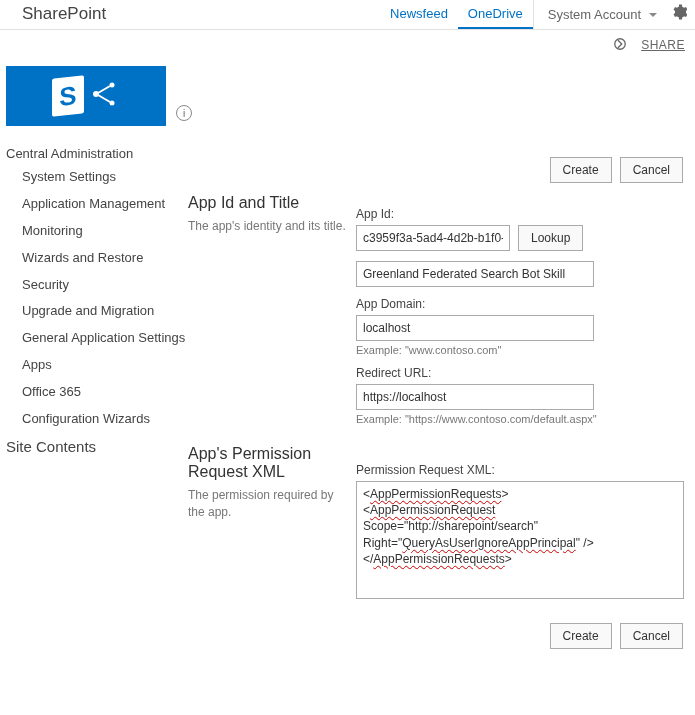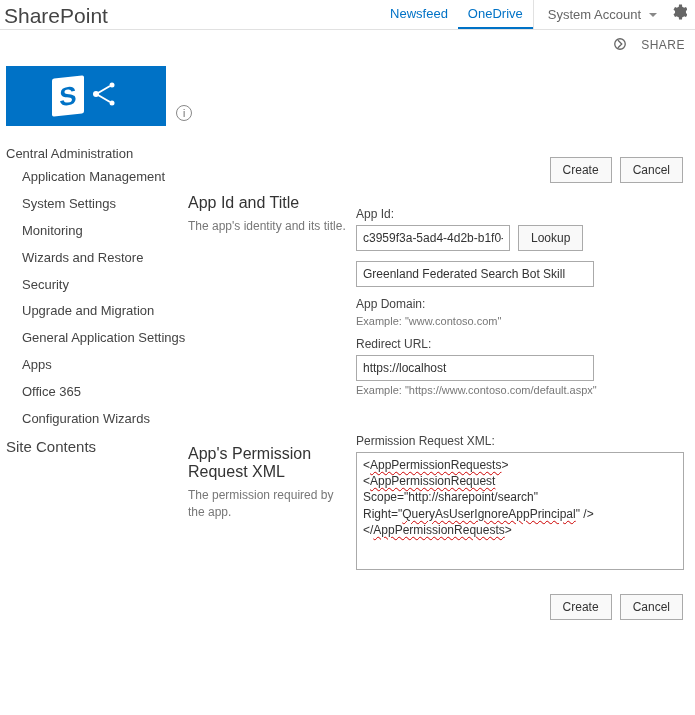--- a/index.html
+++ b/index.html
@@ -5,7 +5,7 @@
   * { box-sizing: border-box; margin: 0; padding: 0; }
   html, body { width: 695px; height: 715px; font-family: "Segoe UI Light", "Segoe UI", Arial, sans-serif; color: #444; font-size: 13px; background: #fff; overflow: hidden; }
   .suite-bar { display: flex; align-items: stretch; height: 30px; background: #fff; border-bottom: 1px solid #e1e1e1; }
-  .suite-brand { font-size: 21px; color: #444; padding: 4px 10px 0 4px; font-weight: 300; }
+  .suite-brand { font-size: 17px; color: #444; padding: 4px 10px 0 22px; font-weight: 300; }
   .suite-spacer { flex: 1; }
   .suite-link { color: #0072c6; font-size: 13px; padding: 6px 10px; }
   .suite-link.active { border-bottom: 2px solid #0072c6; }

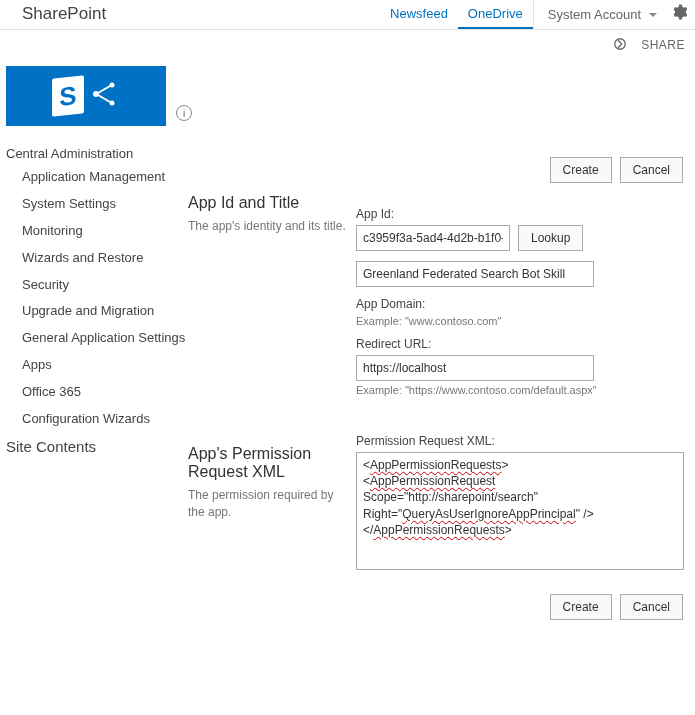--- a/index.html
+++ b/index.html
@@ -13,7 +13,7 @@
   .suite-gear { padding: 4px 8px; color: #666; }
   .caret { width: 0; height: 0; border-left: 4px solid transparent; border-right: 4px solid transparent; border-top: 4px solid #888; display: inline-block; }
 
-  .share-row { display: flex; justify-content: flex-end; align-items: center; height: 30px; padding-right: 10px; color: #666; gap: 14px; }
+  .share-row { display: flex; justify-content: flex-end; align-items: center; height: 30px; padding-right: 10px; color: #666; gap: 14px; text-decoration: underline; }
   .share-icon svg { width: 14px; height: 14px; }
 
   .logo-row { display: flex; align-items: center; padding: 6px; gap: 10px; }

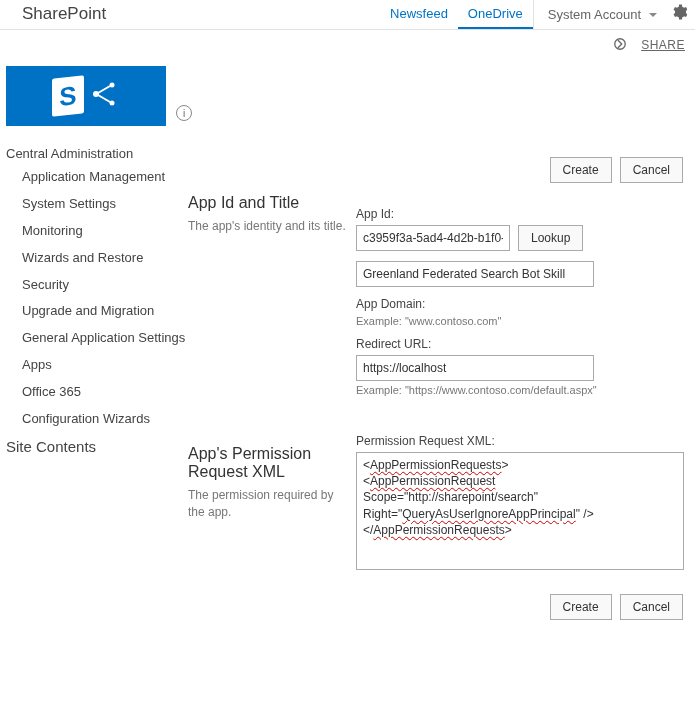--- a/index.html
+++ b/index.html
@@ -105,8 +105,8 @@
   <div class="left-nav">
     <div class="nav-header">Central Administration</div>
     <div class="nav-list">
+      <div class="nav-item"><a>System Settings</a></div>
       <div class="nav-item"><a>Application Management</a></div>
-      <div class="nav-item"><a>System Settings</a></div>
       <div class="nav-item"><a>Monitoring</a></div>
       <div class="nav-item"><a>Wizards and Restore</a></div>
       <div class="nav-item"><a>Security</a></div>

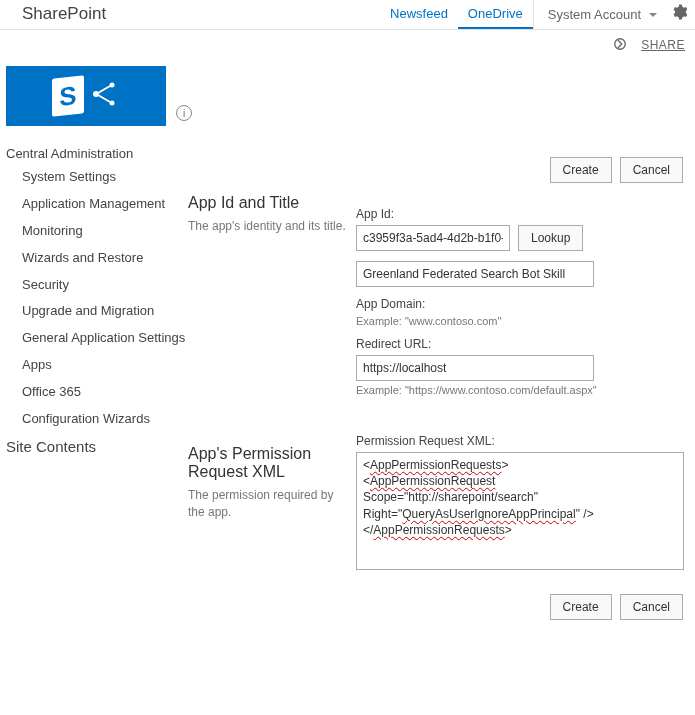--- a/index.html
+++ b/index.html
@@ -151,6 +151,7 @@
 
       <div class="field-row">
         <div class="field-label">App Domain:</div>
+        <input class="field-input wide" value="localhost" style="">
         <div class="example">Example: "www.contoso.com"</div>
       </div>
 

